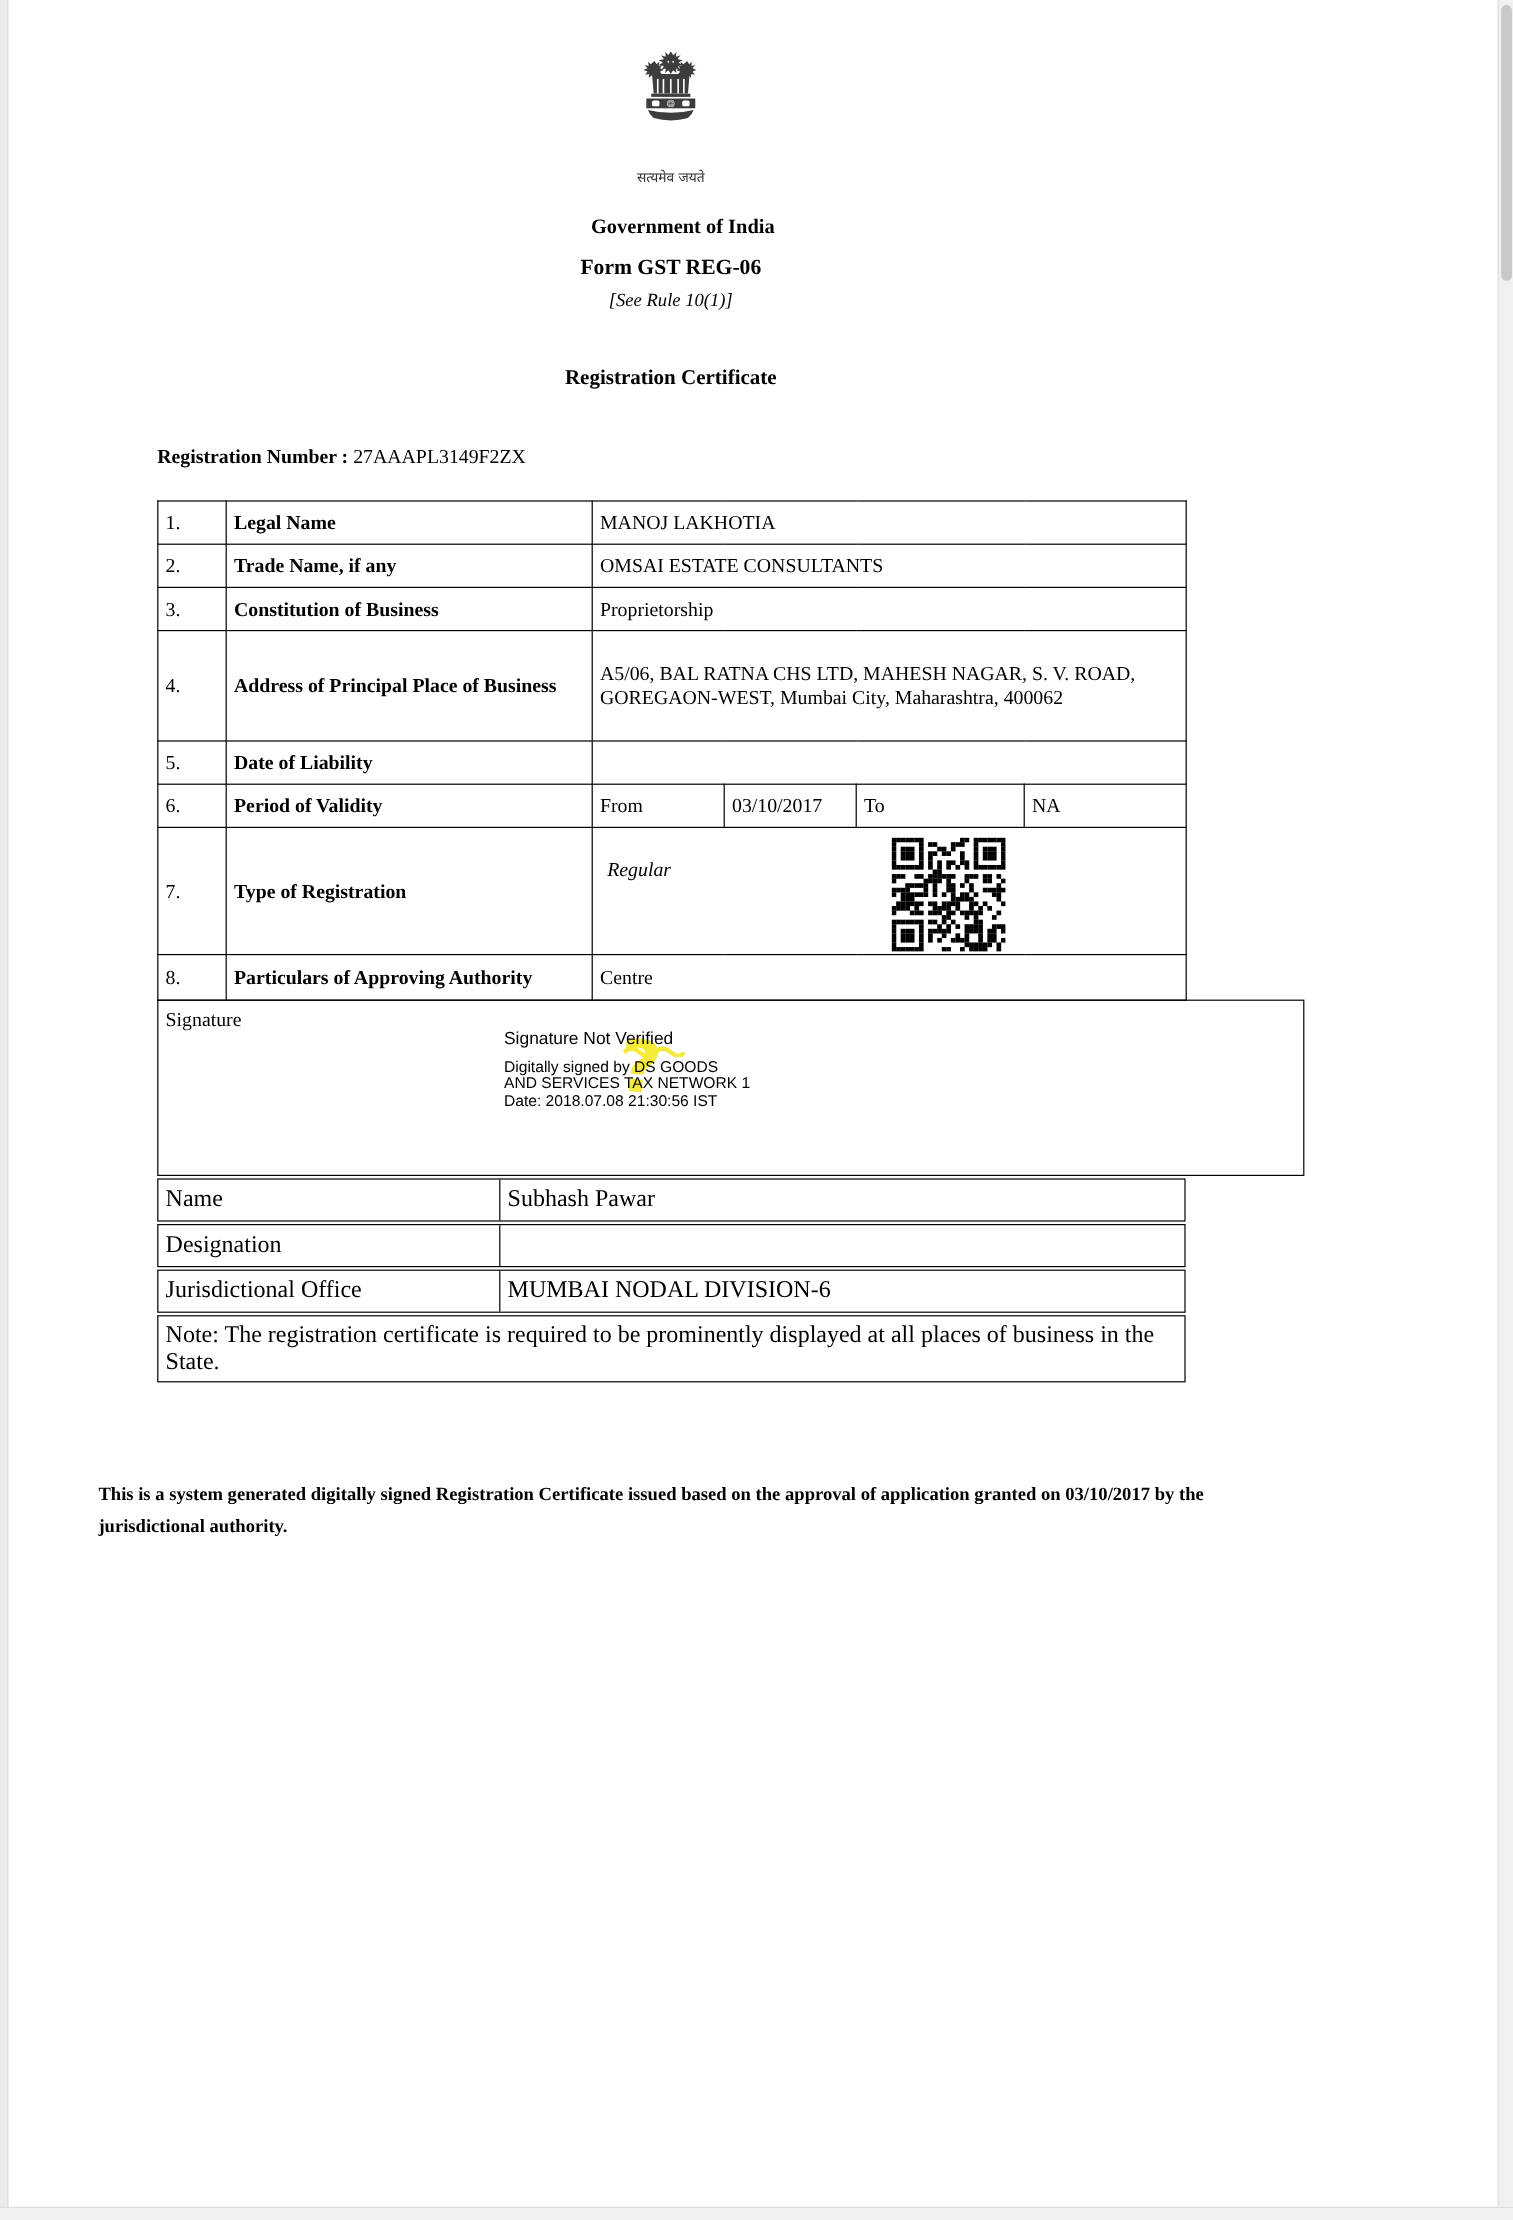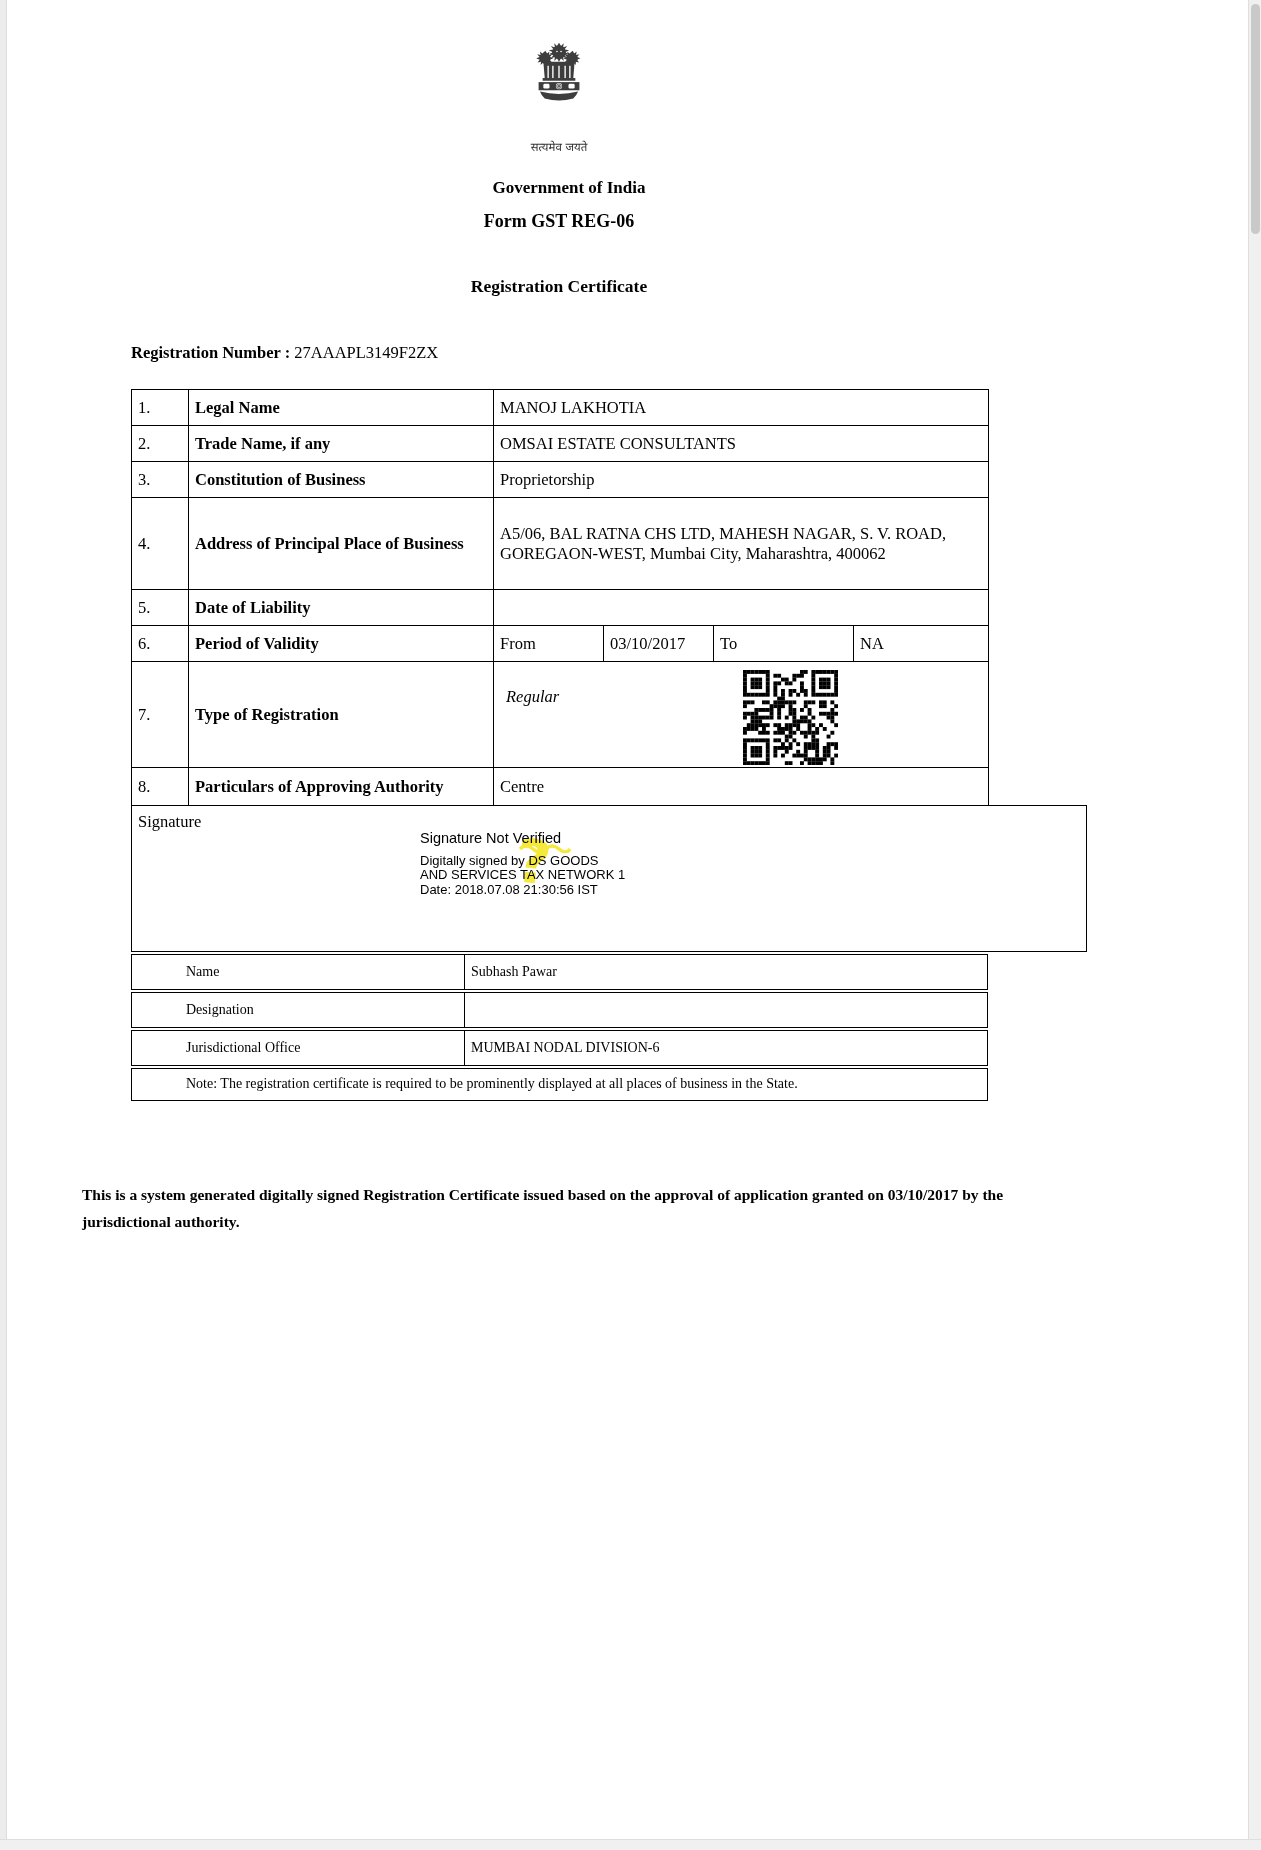--- a/index.html
+++ b/index.html
@@ -164,6 +164,7 @@
 
     <div class="centered gov-title">Government of India</div>
     <div class="centered form-title">Form GST REG-06</div>
+    <div class="centered rule-ref">[See Rule 10(1)]</div>
     <div class="centered cert-title">Registration Certificate</div>
 
     <div class="regline">

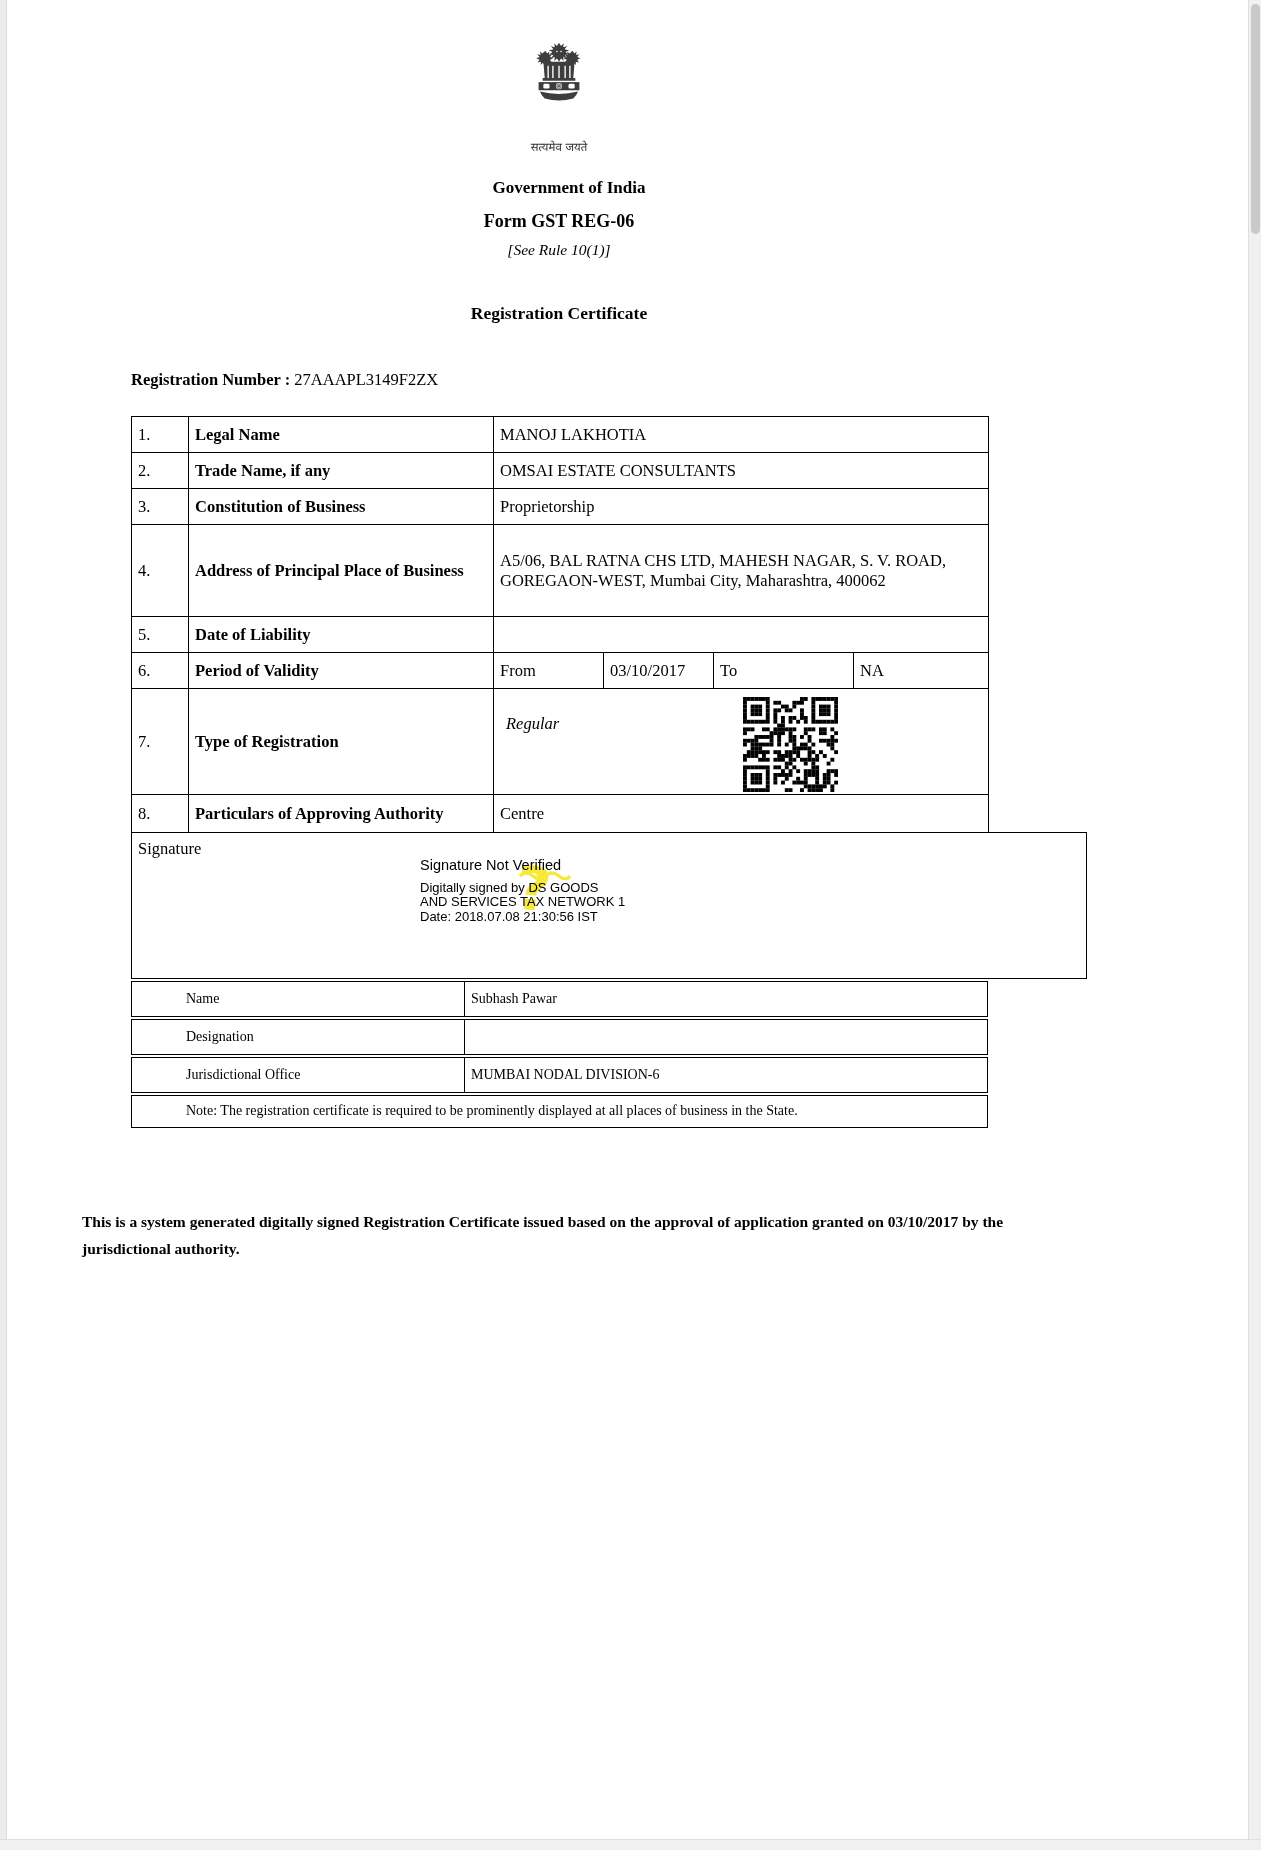--- a/index.html
+++ b/index.html
@@ -81,9 +81,8 @@
     width: 857px;
     min-height: 36px;
     border: 1.5px solid #000;
-    font-size: 14px;
+    font-size: 20px;
     align-items: stretch;
-    padding-left: 48px;
   }
   .lrow:first-of-type { margin-top: 3px; }
   .lcell { padding: 4px 6px; display: flex; align-items: center; }

